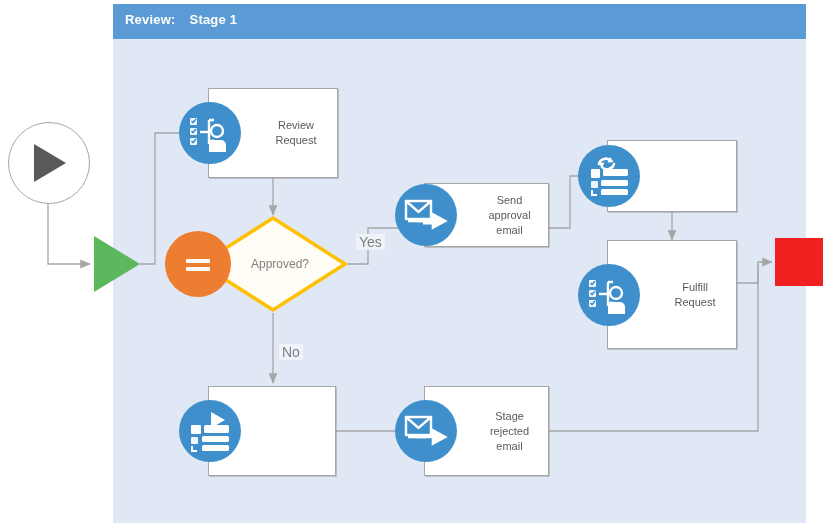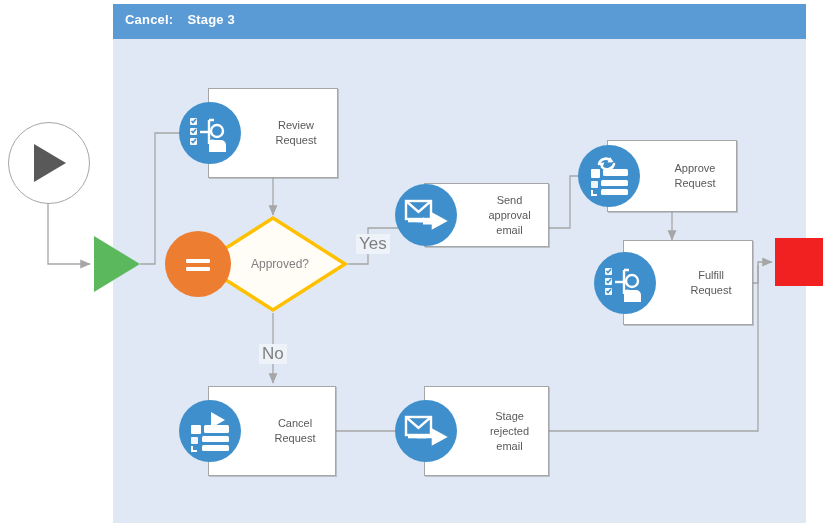--- a/index.html
+++ b/index.html
@@ -95,7 +95,7 @@
   <div class="stage-panel"></div>
   <div class="stage-header"></div>
   <div class="stage-header-text">
-    <span class="lbl">Cancel:</span><span>Stage 3</span>
+    <span class="lbl">Review:</span><span>Stage 3</span>
   </div>
 
   <svg id="wires">

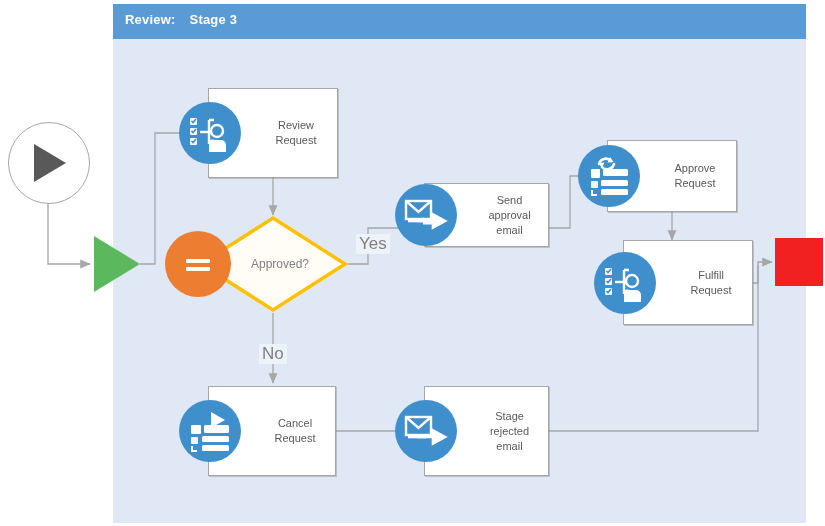--- a/index.html
+++ b/index.html
@@ -95,7 +95,7 @@
   <div class="stage-panel"></div>
   <div class="stage-header"></div>
   <div class="stage-header-text">
-    <span class="lbl">Review:</span><span>Stage 3</span>
+    <span class="lbl">Review:</span><span>Stage 1</span>
   </div>
 
   <svg id="wires">

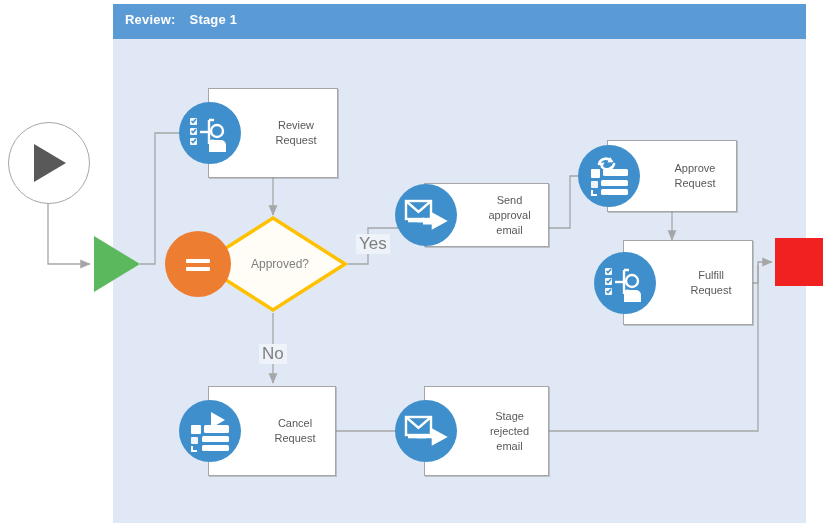--- a/index.html
+++ b/index.html
@@ -211,7 +211,6 @@
         <path d="M16,15 L12.5,10 L18.5,9.5 z" fill="#ffffff"></path>
       </svg>
     </div>
-    <div class="node-label">Approve Request</div>
   </div>
 
   <div class="node" style="left:623px;top:240px;width:130px;height:85px;">

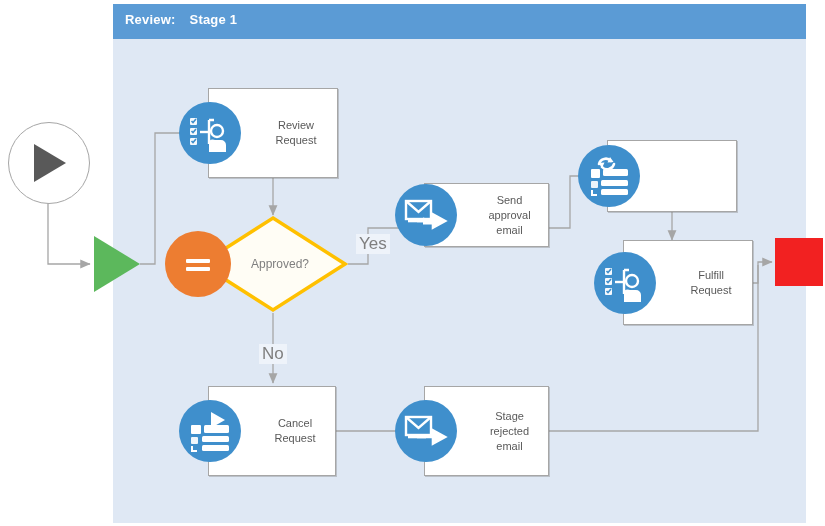--- a/index.html
+++ b/index.html
@@ -83,7 +83,7 @@
 
   
   .wire-label{
-    position:absolute;color:#7f7f7f;font-size:17px;
+    position:absolute;color:#7f7f7f;font-size:14px;
     background:#eef3fa;padding:0 3px;
   }
 </style>

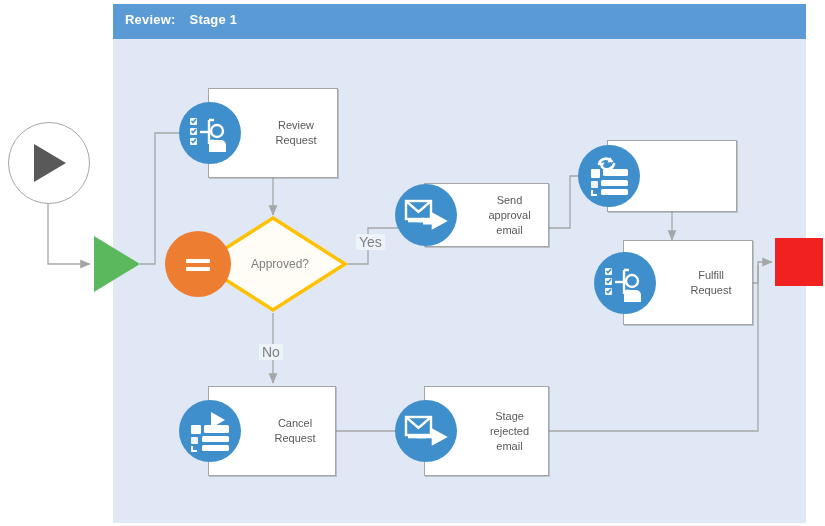--- a/index.html
+++ b/index.html
@@ -213,7 +213,7 @@
     </div>
   </div>
 
-  <div class="node" style="left:623px;top:240px;width:130px;height:85px;">
+  <div class="node" style="left:607px;top:240px;width:130px;height:109px;">
     <div class="node-icon">
       <svg width="46" height="46" viewBox="0 0 46 46">
         <g fill="#ffffff">

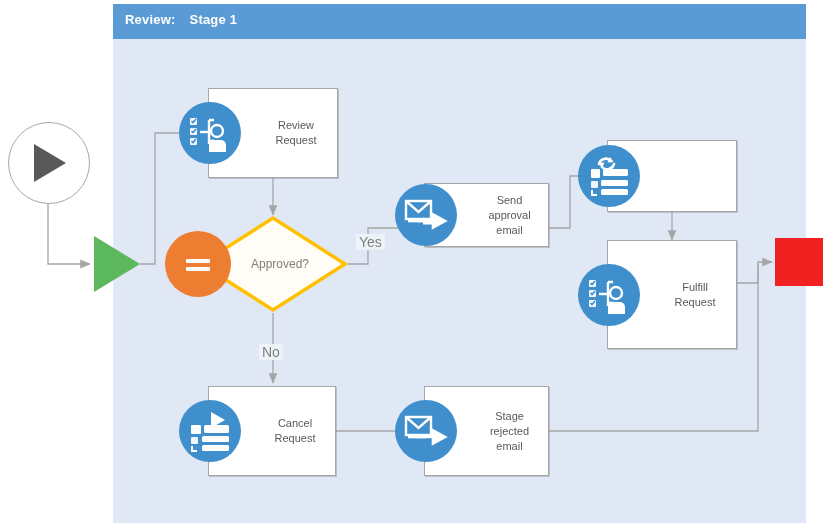--- a/index.html
+++ b/index.html
@@ -175,7 +175,7 @@
   </div>
 
   <div class="wire-label" style="left:356px;top:234px;">Yes</div>
-  <div class="wire-label" style="left:259px;top:344px;">No</div>
+  <div class="wire-label" style="left:279px;top:344px;">No</div>
 
   <div class="node" style="left:424px;top:183px;width:125px;height:64px;">
     <div class="node-icon">

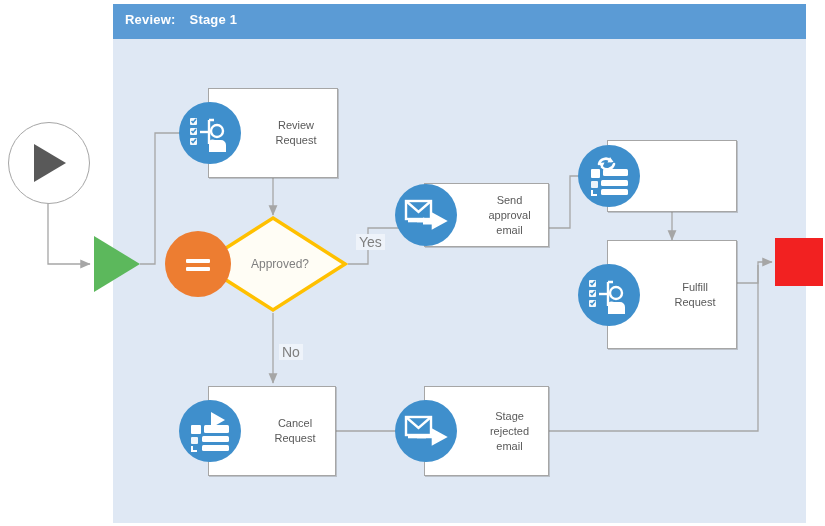--- a/index.html
+++ b/index.html
@@ -250,7 +250,6 @@
         </g>
       </svg>
     </div>
-    <div class="node-label">Cancel Request</div>
   </div>
 
   <div class="node" style="left:424px;top:386px;width:125px;height:90px;">

